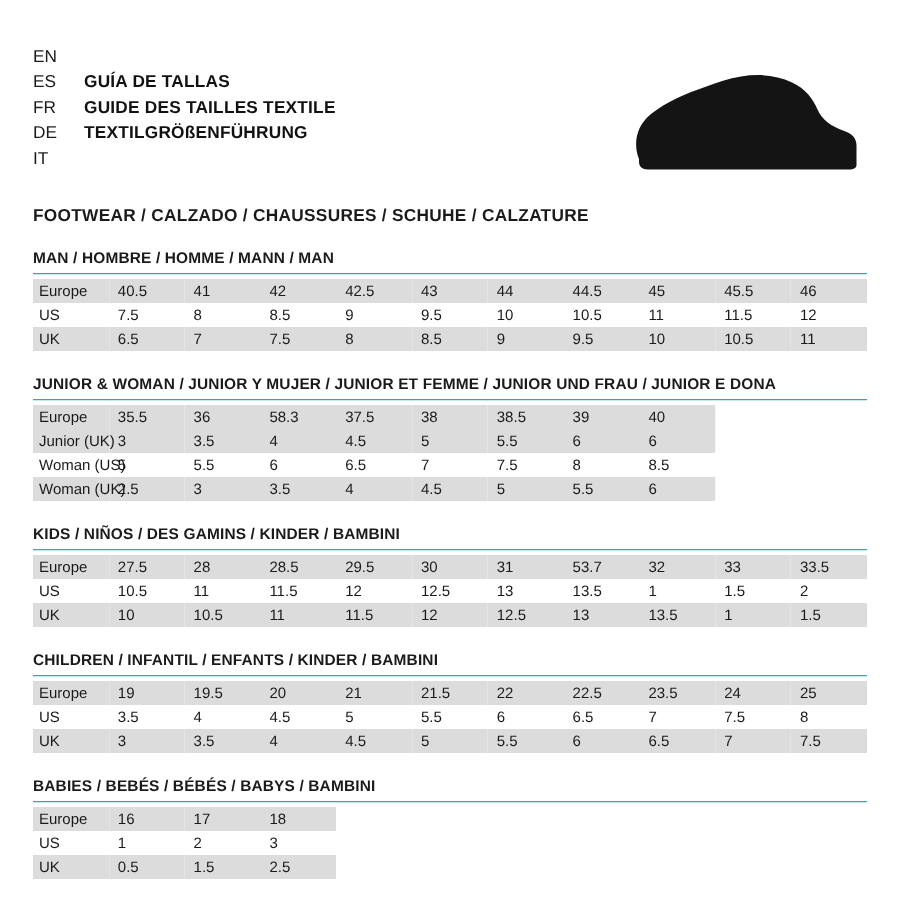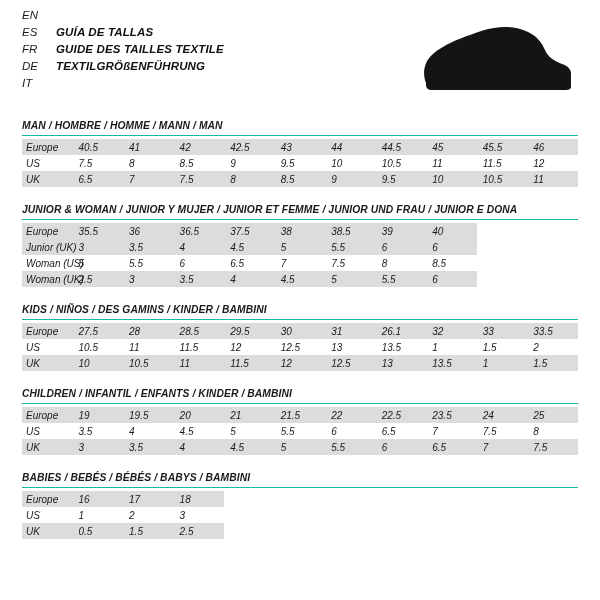--- a/index.html
+++ b/index.html
@@ -20,8 +20,7 @@
     width: 600px;
     height: 600px;
     box-sizing: border-box;
-    padding: 7px 22px;
-    font-style: italic;
+    padding: 30px 22px;
   }
 
   

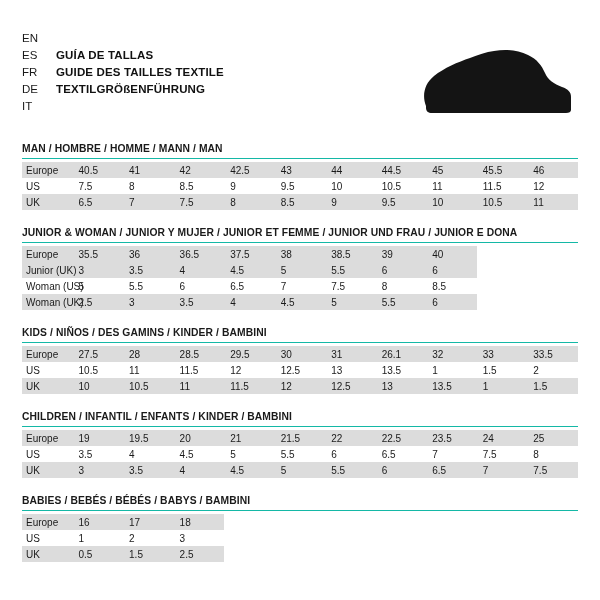--- a/index.html
+++ b/index.html
@@ -147,6 +147,7 @@
     </div>
   </div>
 
+  <div class="section-title">FOOTWEAR / CALZADO / CHAUSSURES / SCHUHE / CALZATURE</div>
 
   <div id="groups">
       <div class="group">

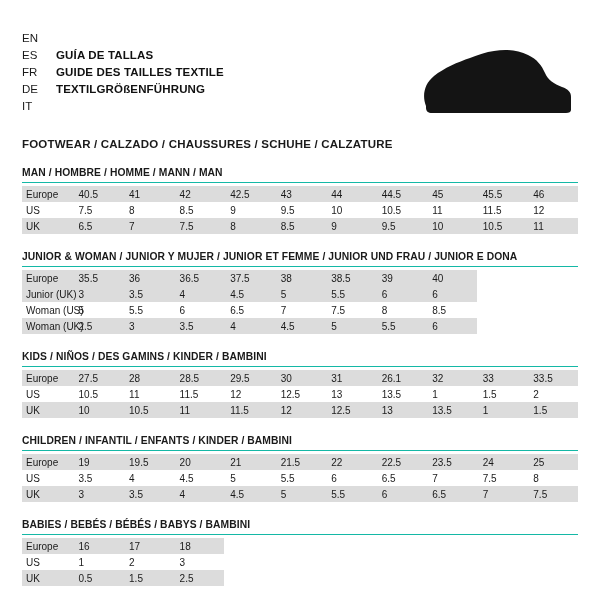--- a/index.html
+++ b/index.html
@@ -210,7 +210,7 @@
               <td class="rowlabel">Europe</td>
               <td>35.5</td>
               <td>36</td>
-              <td>36.5</td>
+              <td>58.3</td>
               <td>37.5</td>
               <td>38</td>
               <td>38.5</td>

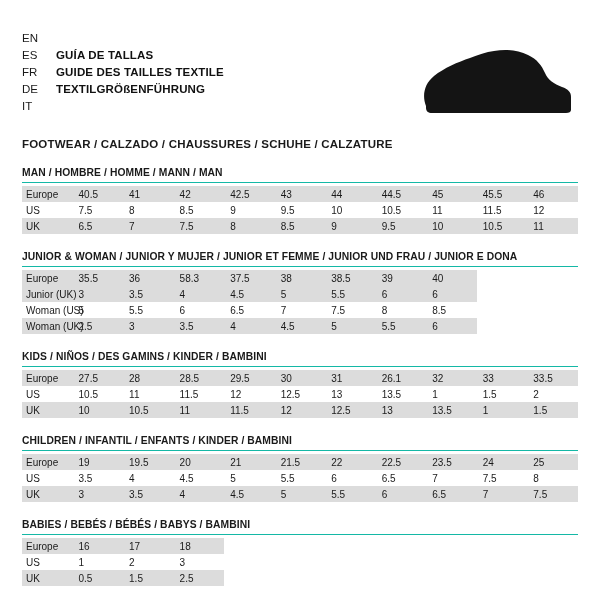--- a/index.html
+++ b/index.html
@@ -276,7 +276,7 @@
               <td>29.5</td>
               <td>30</td>
               <td>31</td>
-              <td>26.1</td>
+              <td>53.7</td>
               <td>32</td>
               <td>33</td>
               <td>33.5</td>

